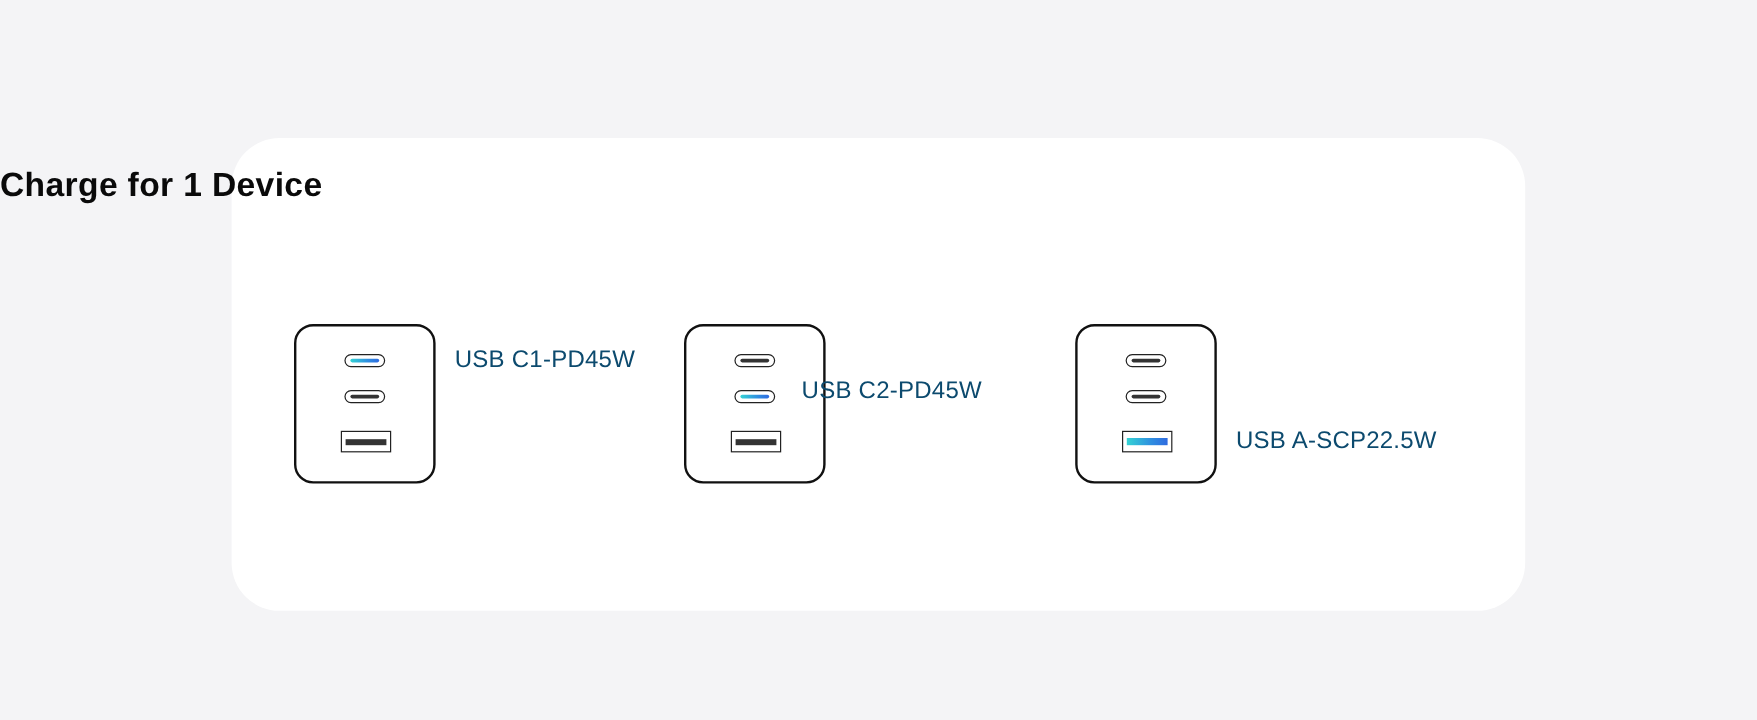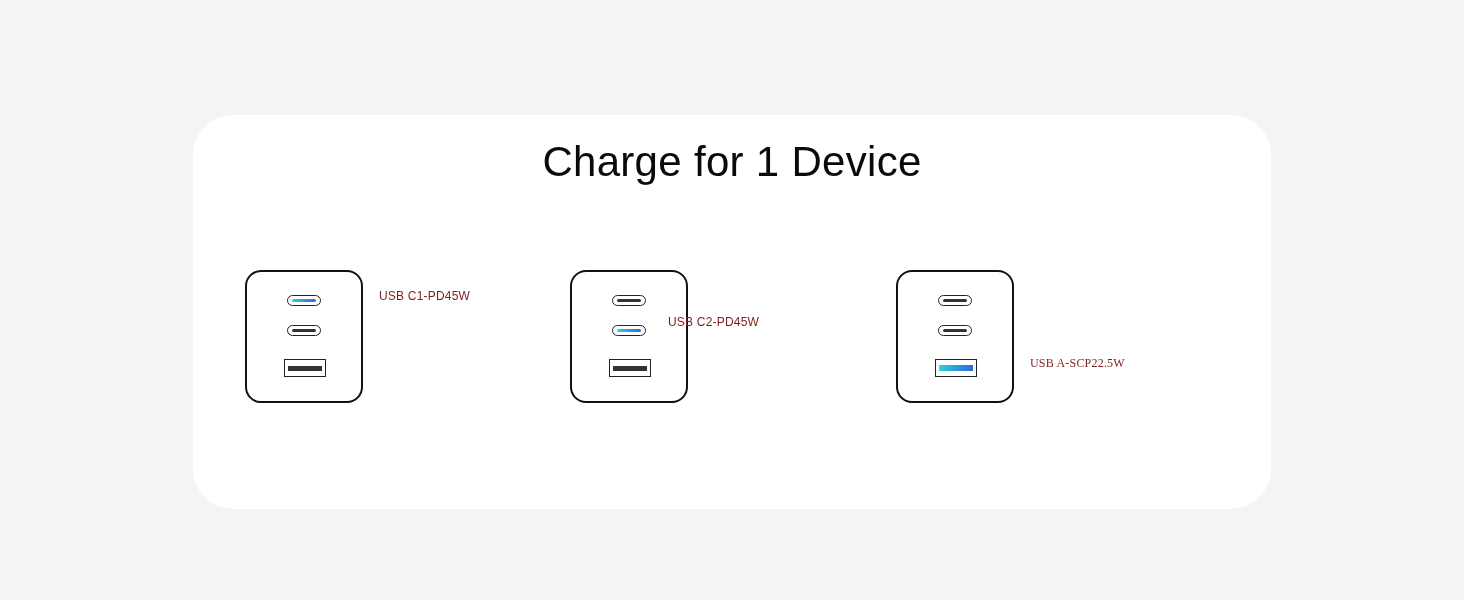--- a/index.html
+++ b/index.html
@@ -21,9 +21,9 @@
     .title {
       position: absolute;
       left: 0; right: 0; top: 138px;
-      text-align: center;
-      font-size: 42px;
-      font-weight: normal;
+      text-align: left;
+      font-size: 28px;
+      font-weight: bold;
       letter-spacing: 0.3px;
       color: #0a0a0a;
     }

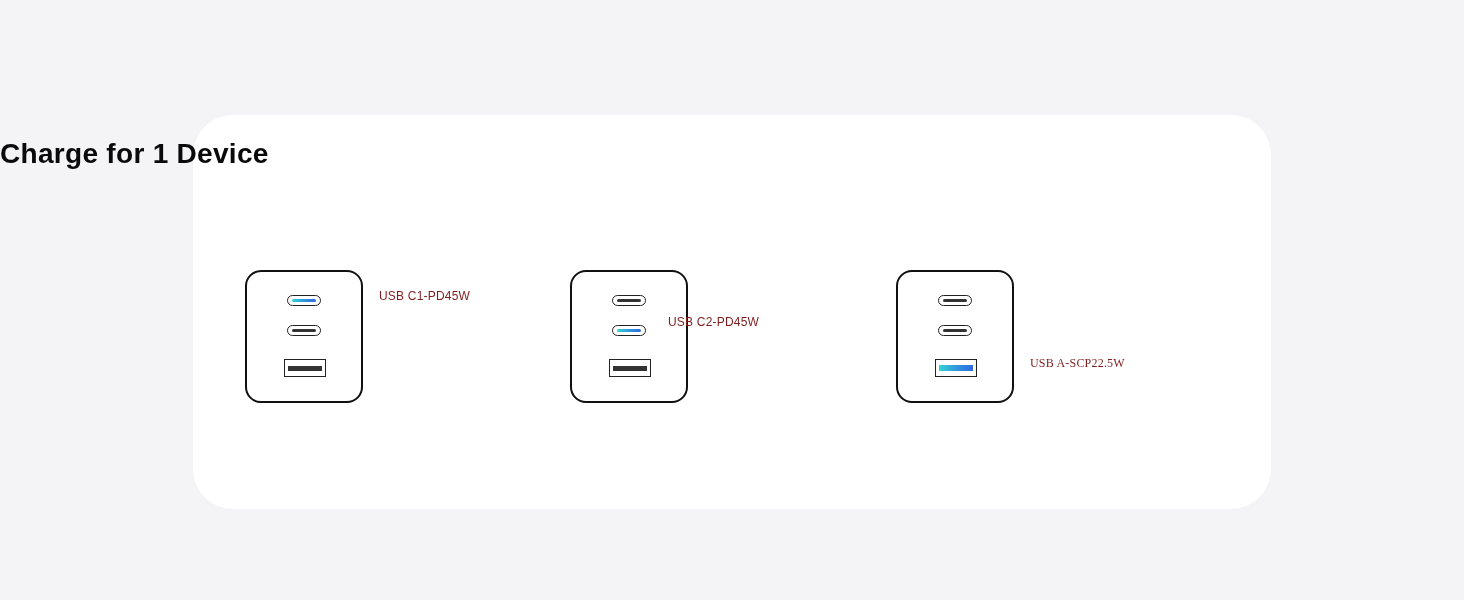--- a/index.html
+++ b/index.html
@@ -72,8 +72,8 @@
     .port-a.active .slot { top: 5px; height: 6px; }
     .label {
       position: absolute;
-      font-size: 12px;
-      color: #7f1d1d;
+      font-size: 20px;
+      color: #0c4a6e;
       white-space: nowrap;
       letter-spacing: 0.2px;
       text-align: right;

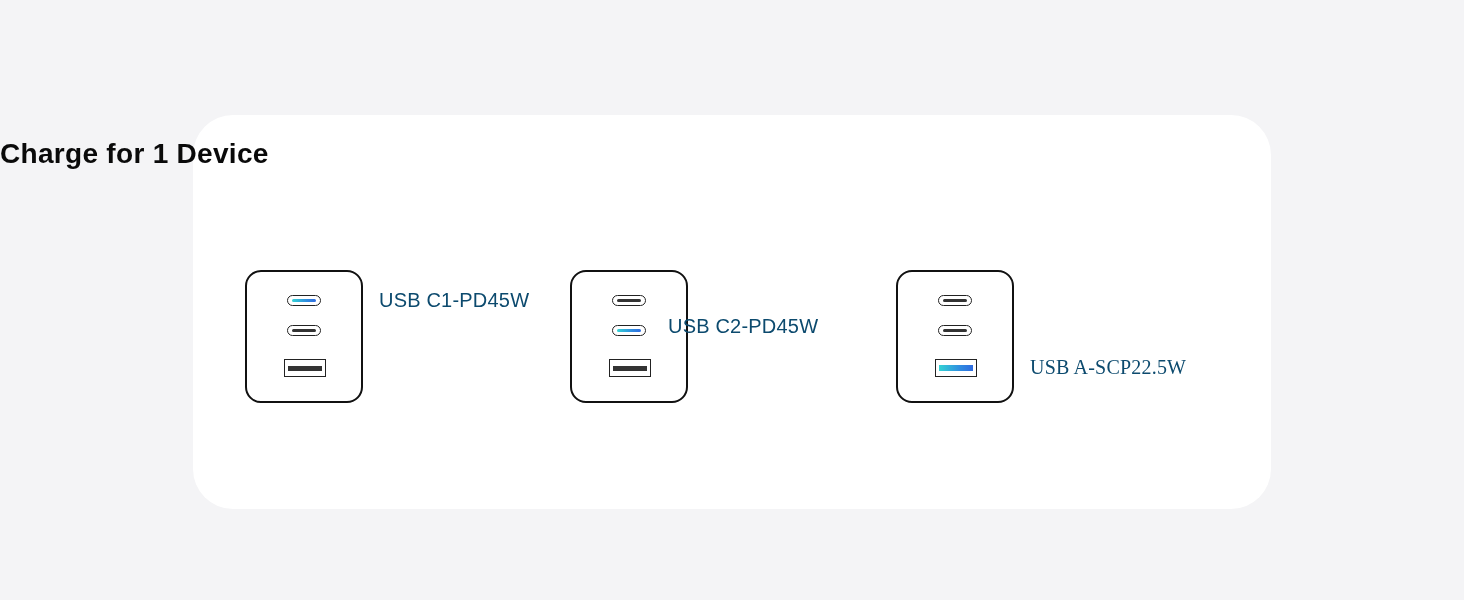--- a/index.html
+++ b/index.html
@@ -123,6 +123,6 @@
       <div class="slot"></div>
     </div>
 </div>
-<div class="label" style="left:1030px; top:356px;font-family:Liberation Serif, serif;">USB A-SCP22.5W</div>
+<div class="label" style="left:1030px; top:356px;">USB A-SCP22.5W</div>
 
 </body></html>

